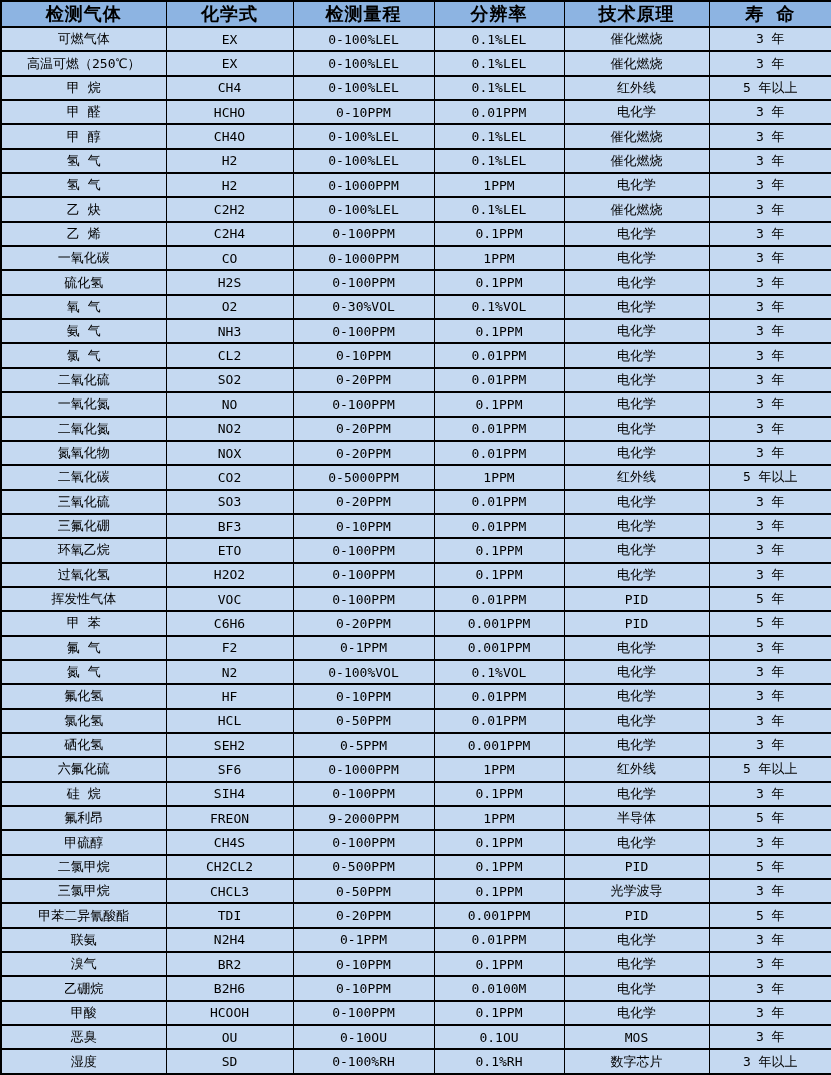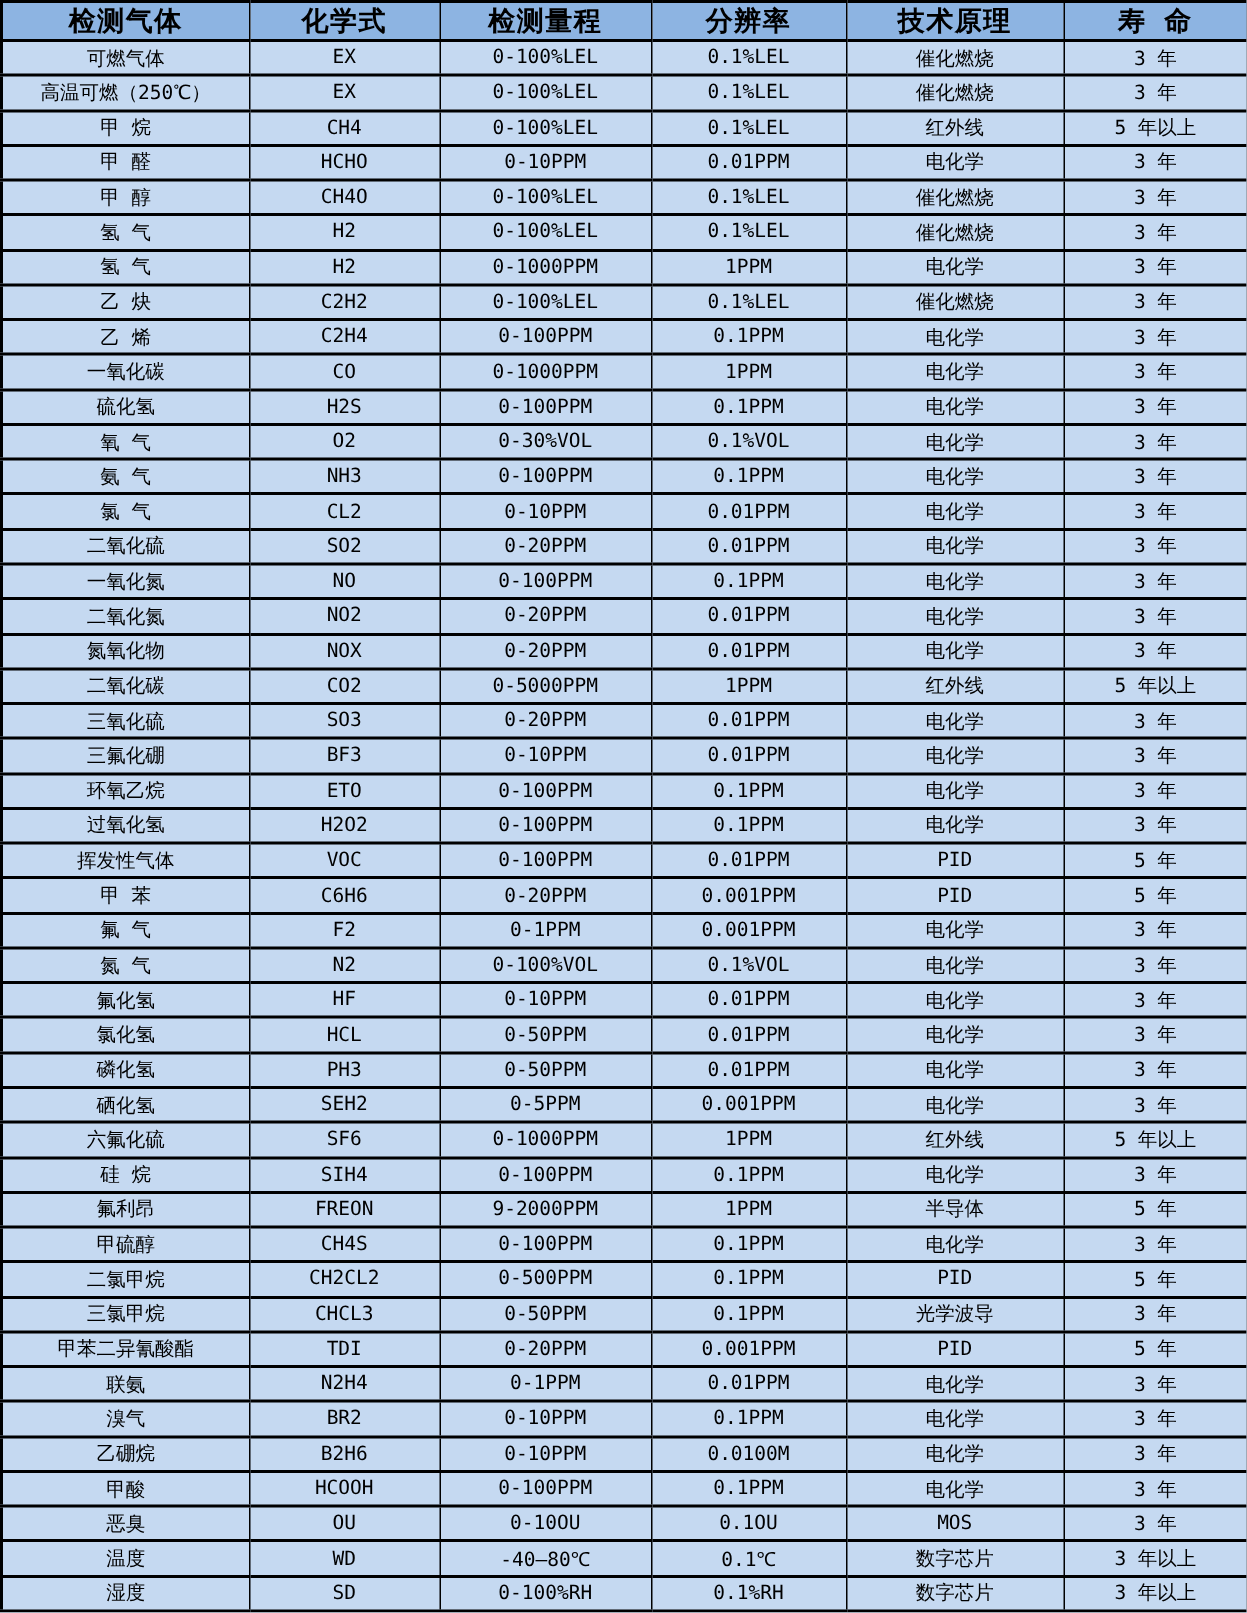--- a/index.html
+++ b/index.html
@@ -297,14 +297,6 @@
         <td>3 年</td>
       </tr>
       <tr>
-        <td>磷化氢</td>
-        <td>PH3</td>
-        <td>0-50PPM</td>
-        <td>0.01PPM</td>
-        <td>电化学</td>
-        <td>3 年</td>
-      </tr>
-      <tr>
         <td>硒化氢</td>
         <td>SEH2</td>
         <td>0-5PPM</td>

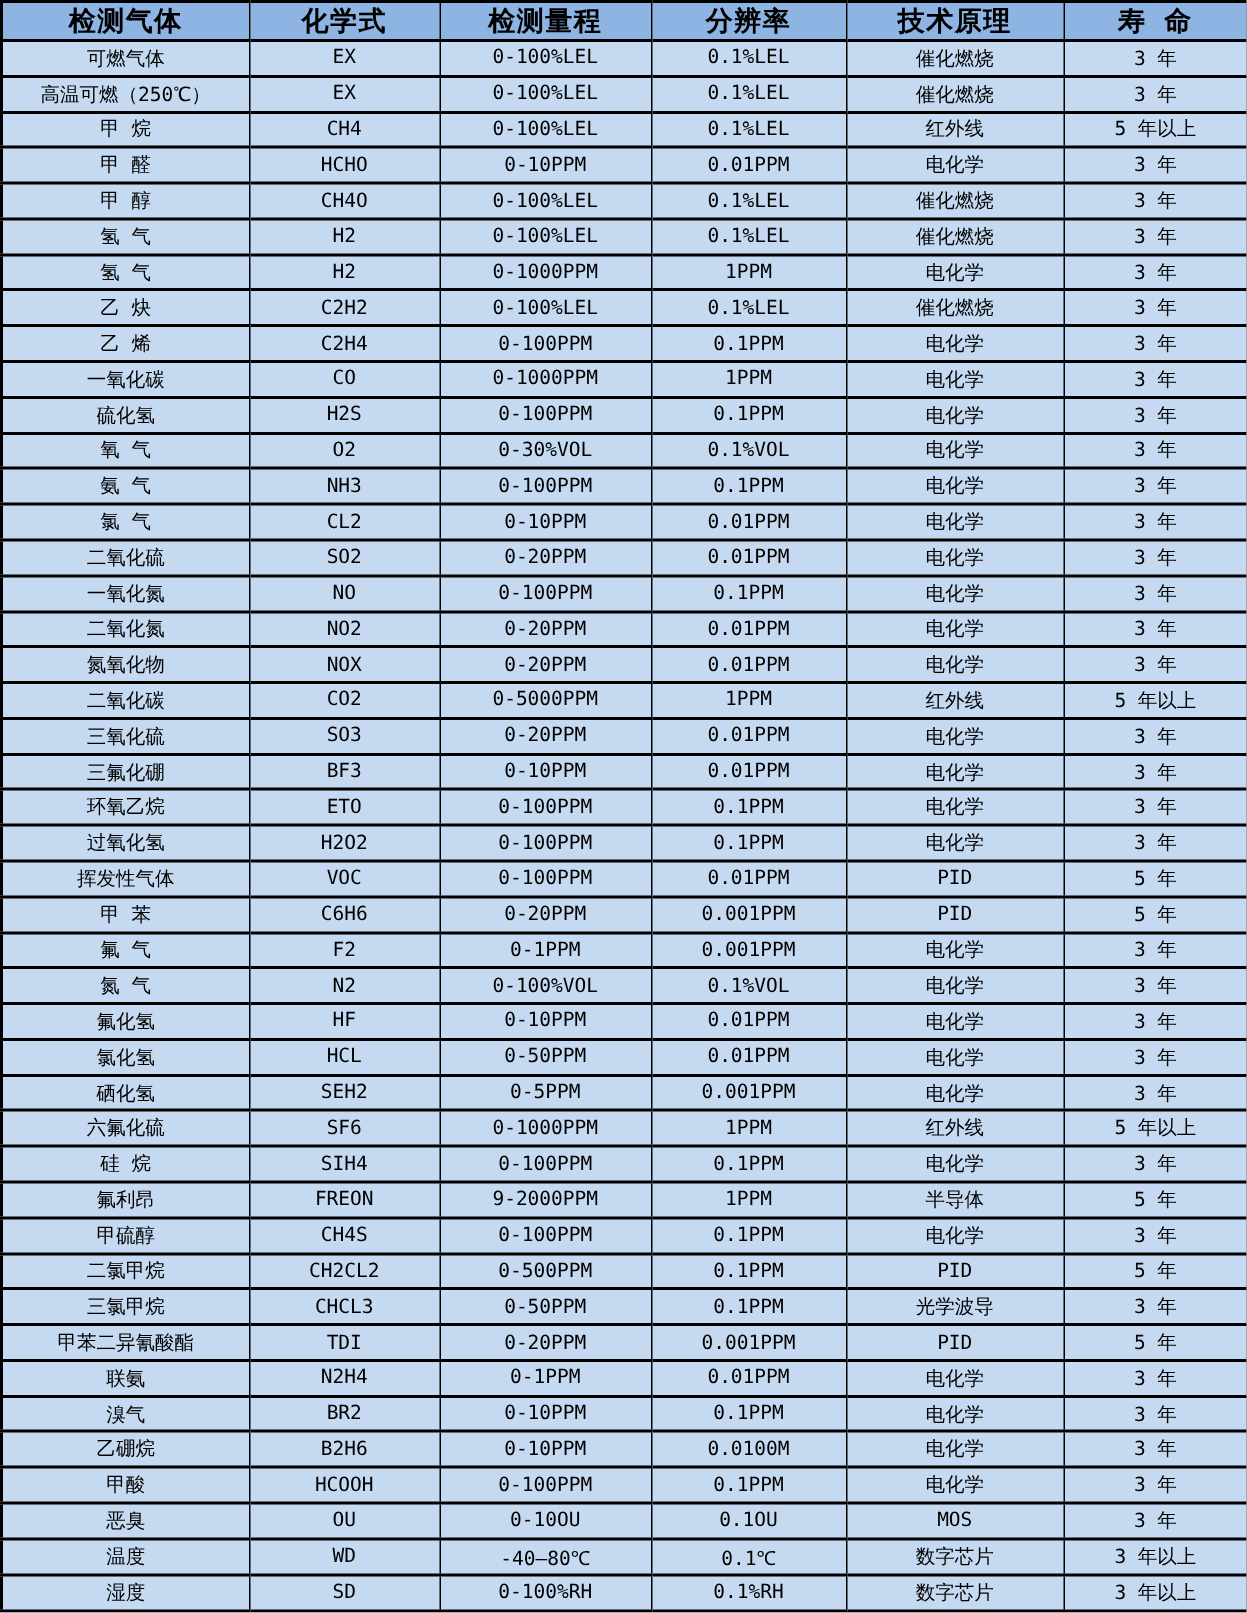--- a/index.html
+++ b/index.html
@@ -401,14 +401,6 @@
         <td>3 年</td>
       </tr>
       <tr>
-        <td>温度</td>
-        <td>WD</td>
-        <td>-40—80℃</td>
-        <td>0.1℃</td>
-        <td>数字芯片</td>
-        <td>3 年以上</td>
-      </tr>
-      <tr>
         <td>湿度</td>
         <td>SD</td>
         <td>0-100%RH</td>

